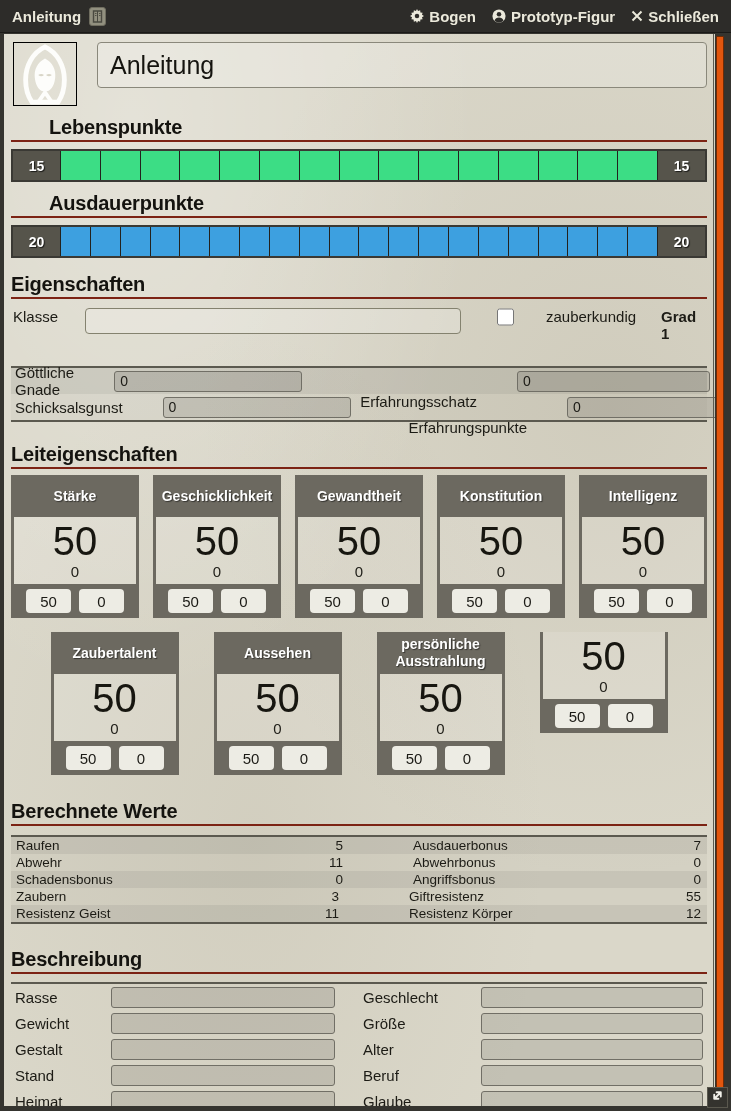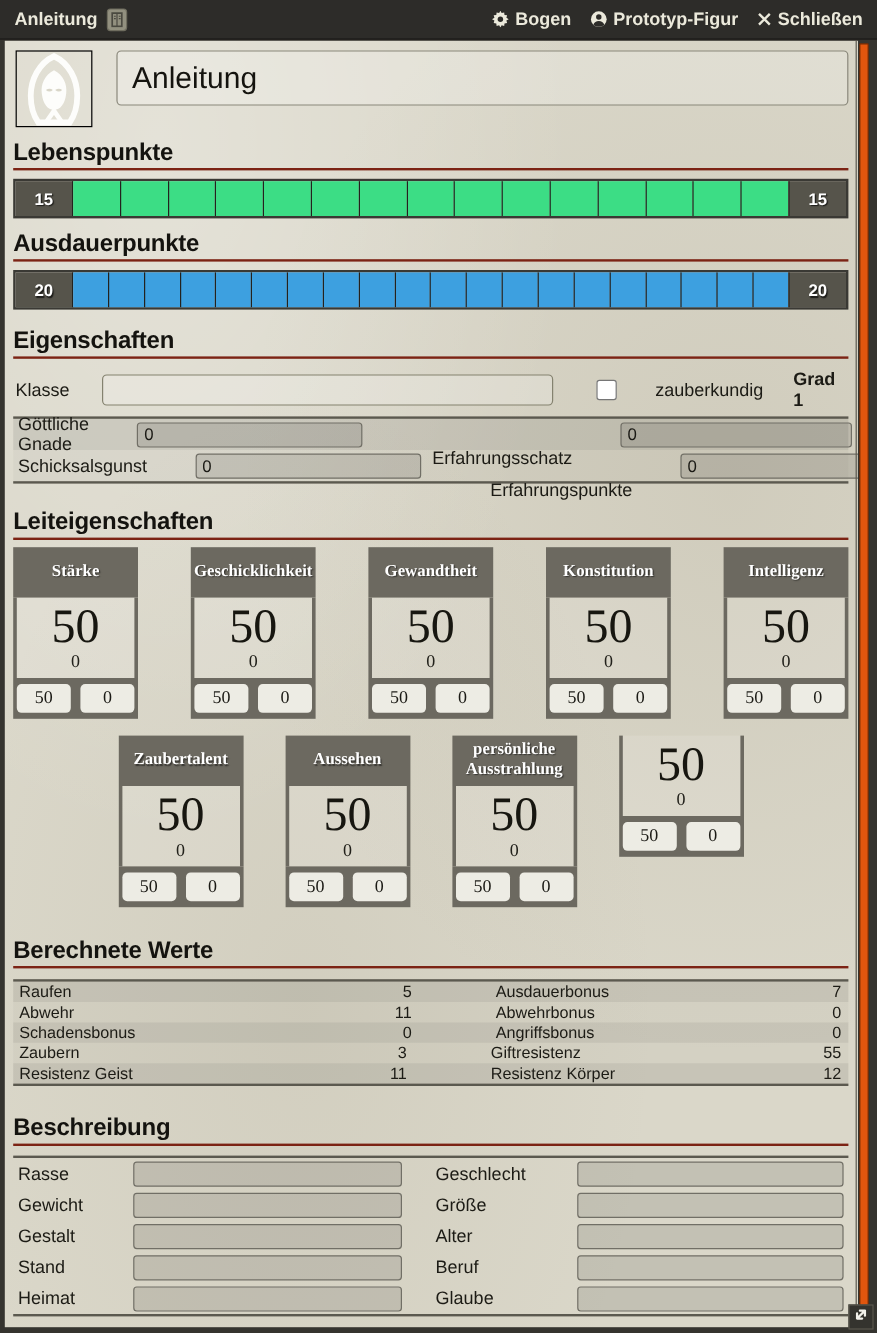--- a/index.html
+++ b/index.html
@@ -54,7 +54,7 @@
   .rule { border:none; border-top:2px solid #7c2314; margin:1px 0 0; }
 
   
-  .res-title { margin-top:10px; }
+  .res-title { margin-top:10px;margin-left:38px; }
   .bar { display:flex; height:33px; border:2px solid #3a3934; margin-top:7px; }
   .cap { width:48px; background:#56544b; color:#fff; font-weight:bold; font-size:14px;
          display:flex; align-items:center; justify-content:center;

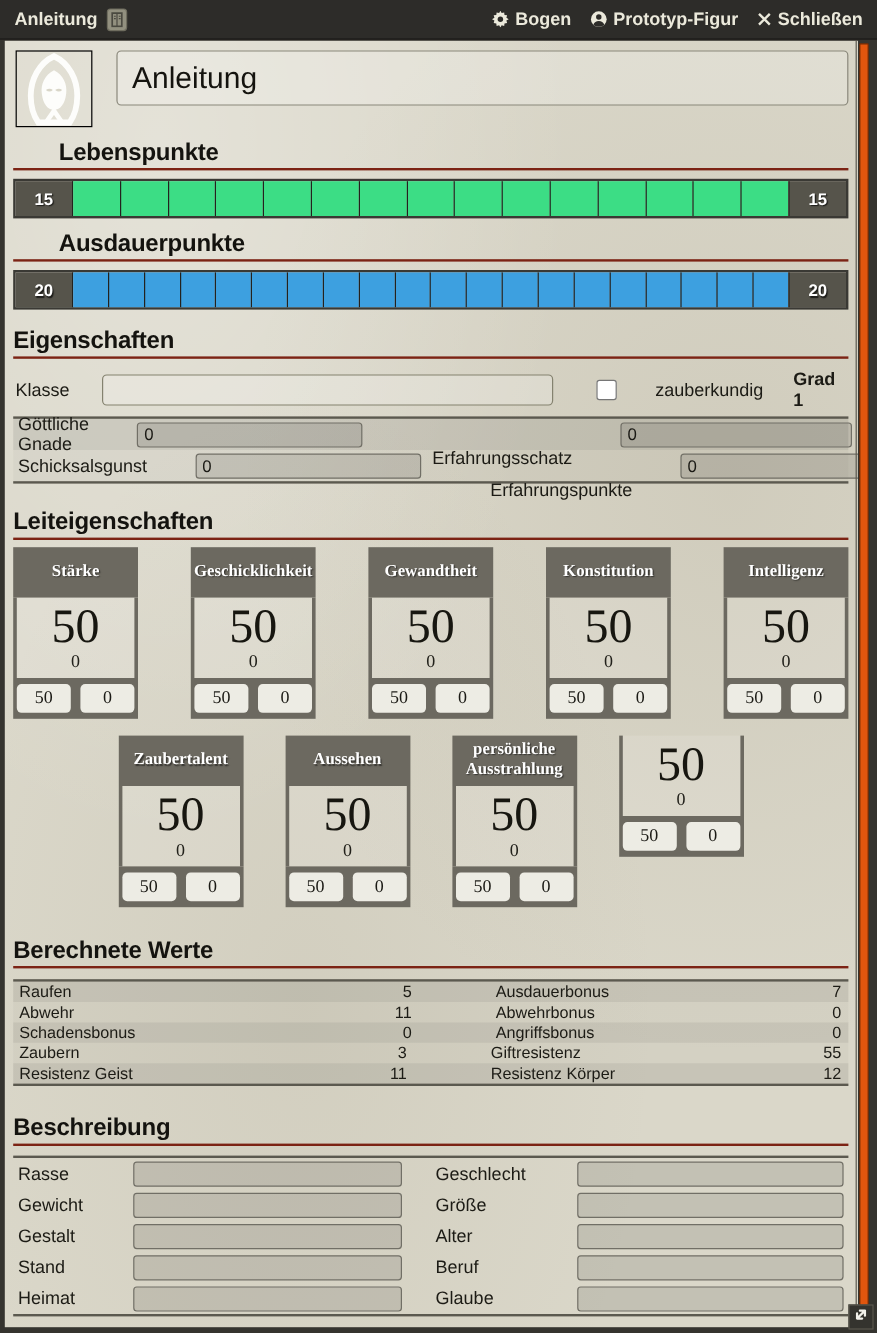--- a/index.html
+++ b/index.html
@@ -67,7 +67,7 @@
 
   
   .eig-title { margin-top:15px; }
-  .klasse-row { display:flex; align-items:center; margin:9px 0 5px 2px;gap:25px; }
+  .klasse-row { display:flex; align-items:flex-start; margin:9px 0 24px 2px;gap:25px; }
   .klasse-row label { font-size:15px; }
   .klasse-input { width:406px; height:26px; margin-left:2px; font-family:inherit; font-size:14px;
                   background:rgba(255,255,255,0.20); border:1px solid #84826f; border-radius:4px;

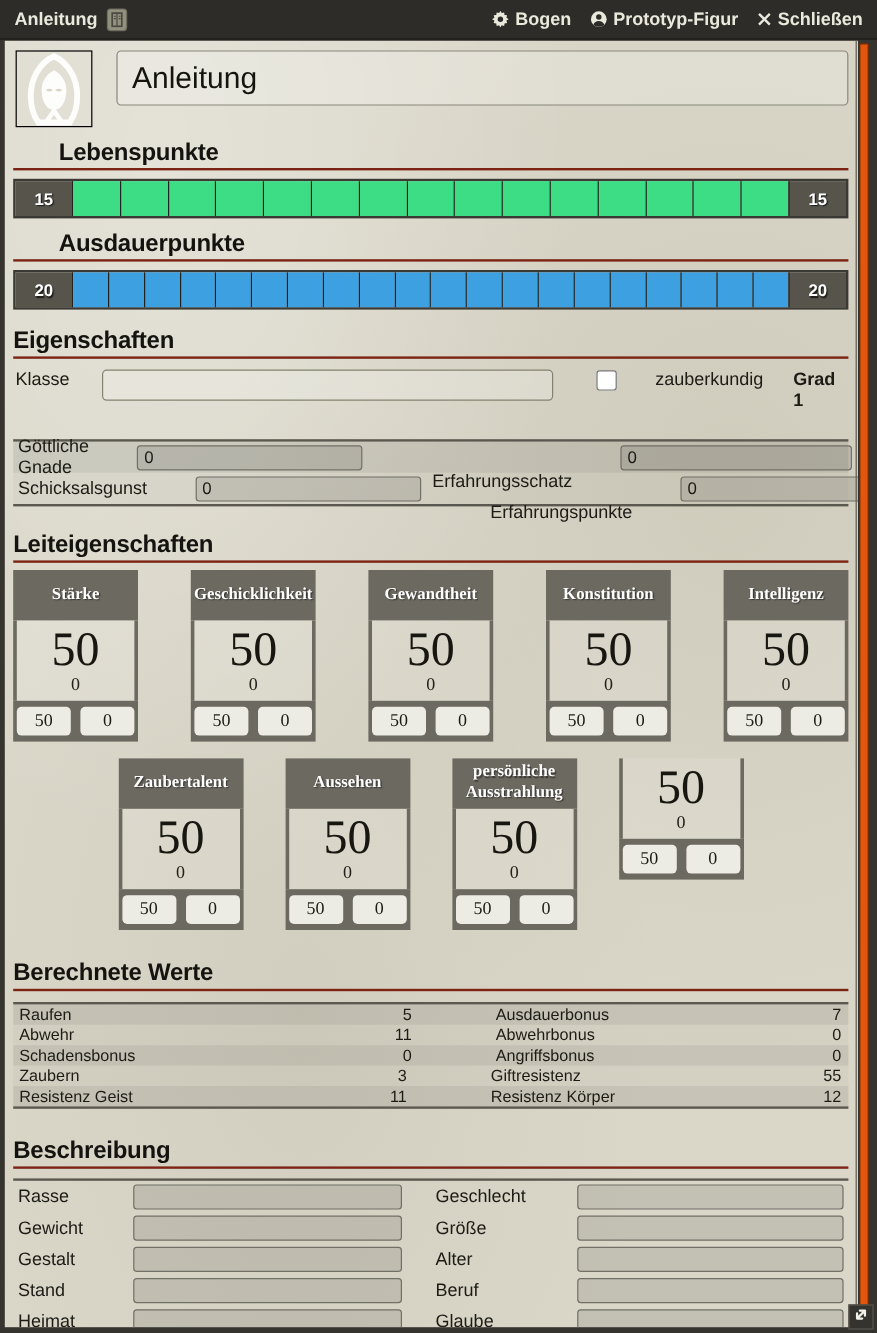--- a/index.html
+++ b/index.html
@@ -94,7 +94,7 @@
   .cards-row { display:flex; margin-top:6px; }
   .cards-row.r1 { justify-content:space-between; }
   .cards-row.r2 { justify-content:center; gap:35px; margin-top:14px; }
-  .card { width:104px;font-family:Liberation Serif, serif; }
+  .card { width:128px; }
   .card-header { height:42px; background:#6c6960; color:#fff; font-weight:bold; font-size:14px;
                  line-height:1.18; display:flex; align-items:center; justify-content:center;
                  text-align:center; padding:0 3px; text-shadow:1px 1px 1px rgba(0,0,0,0.5); }

